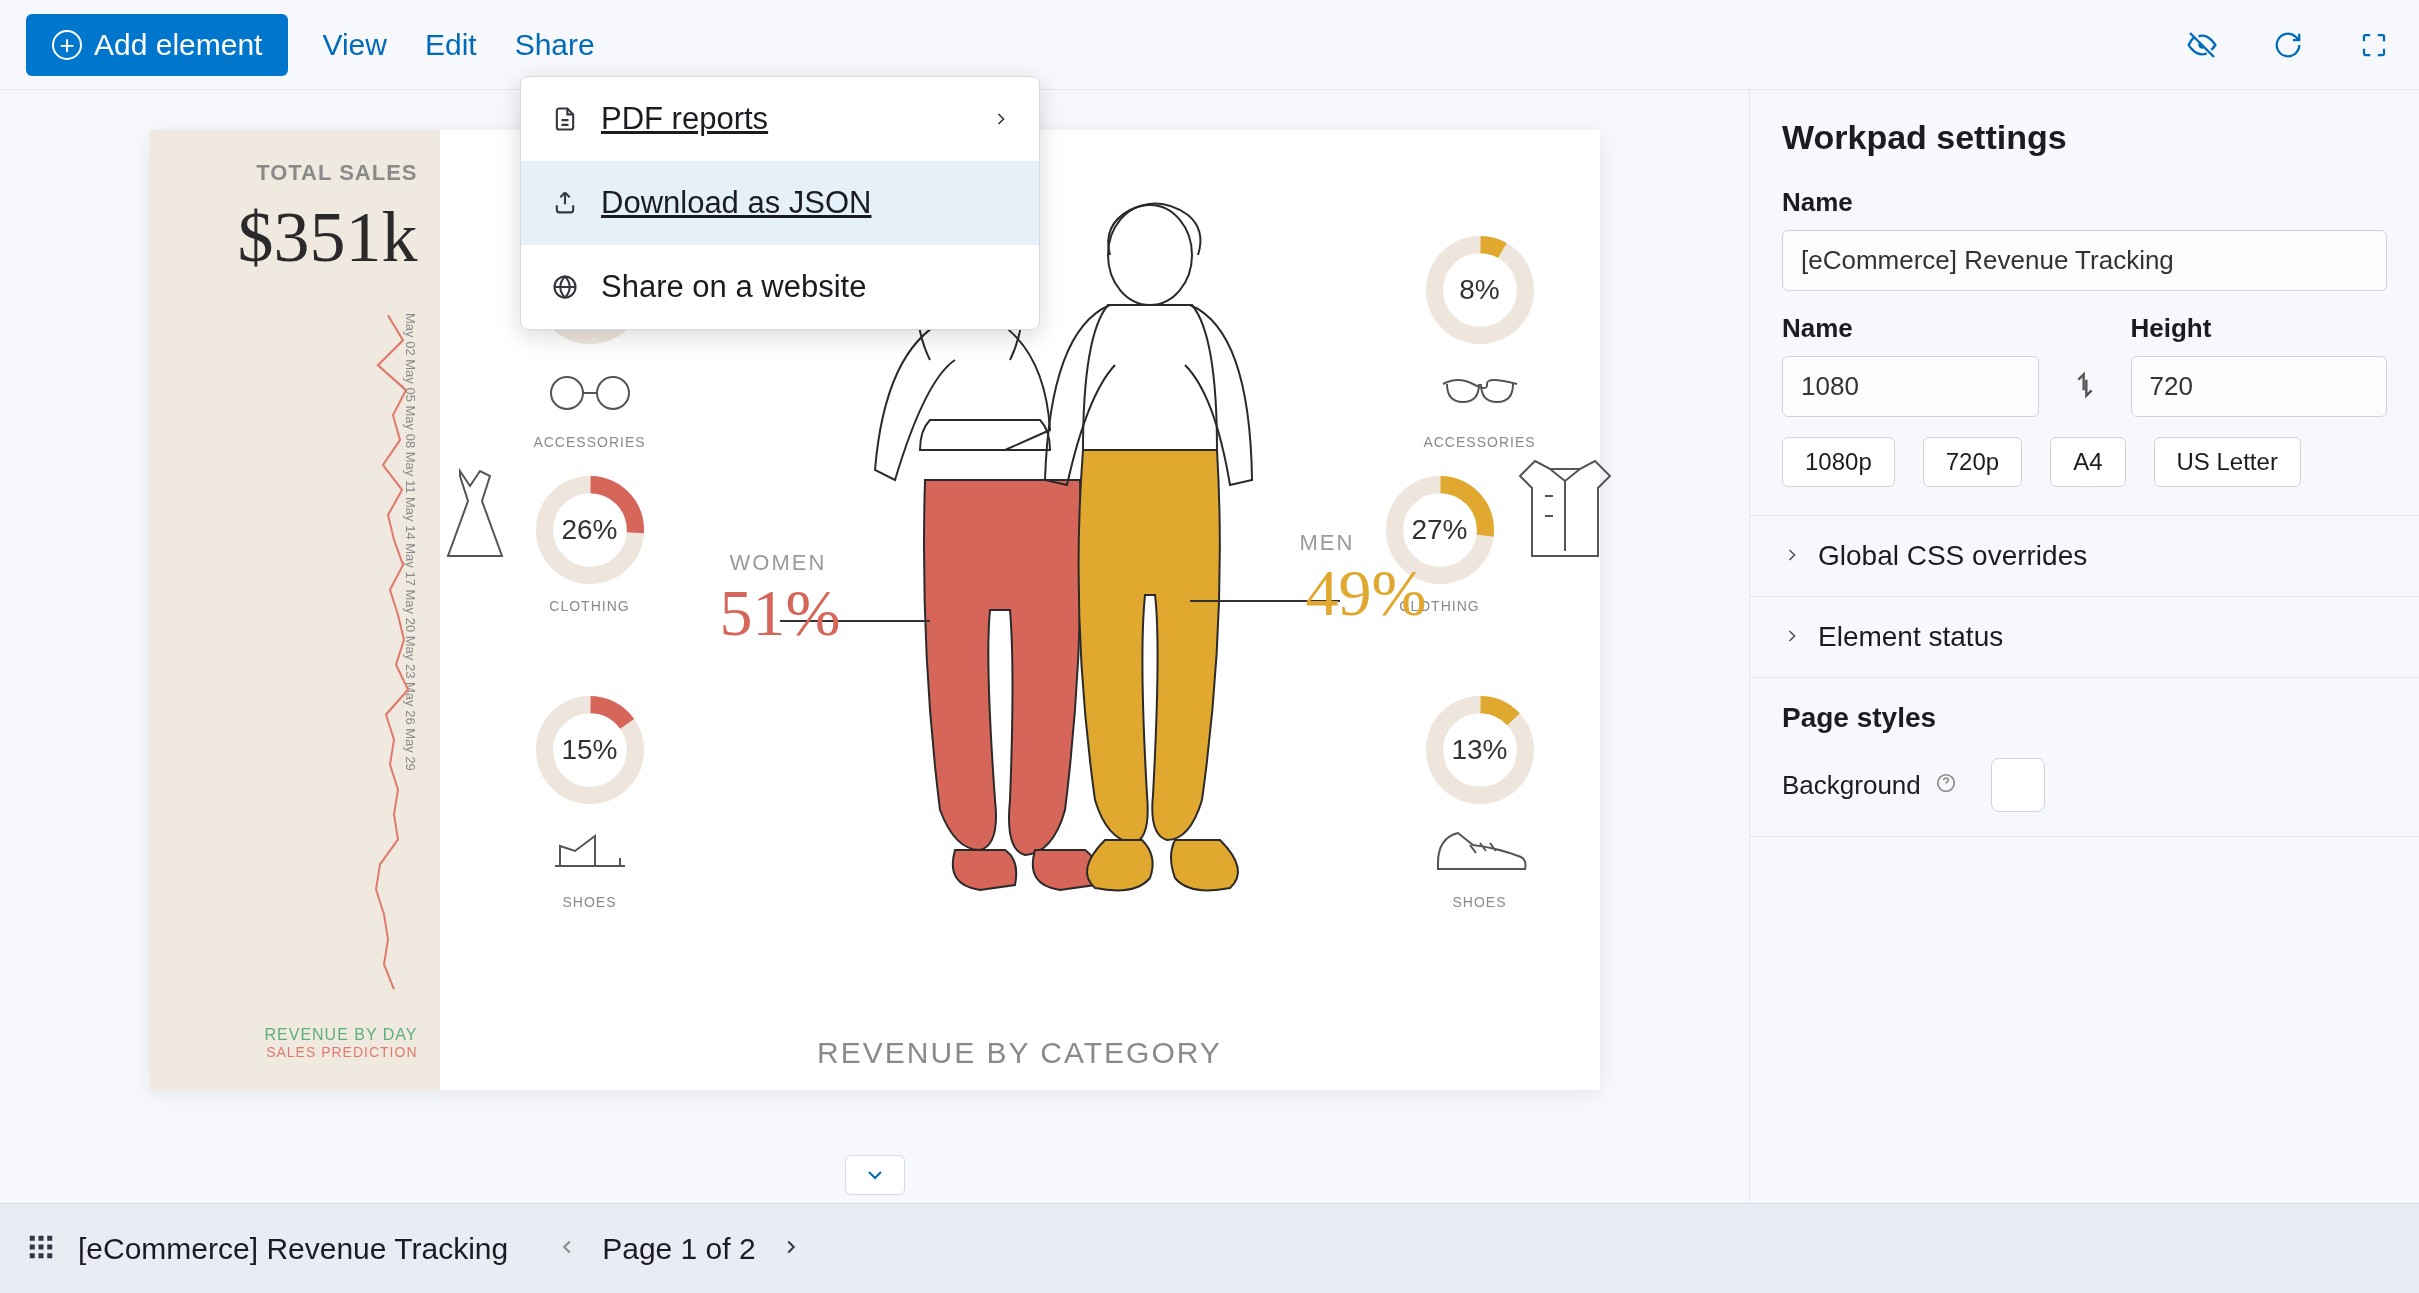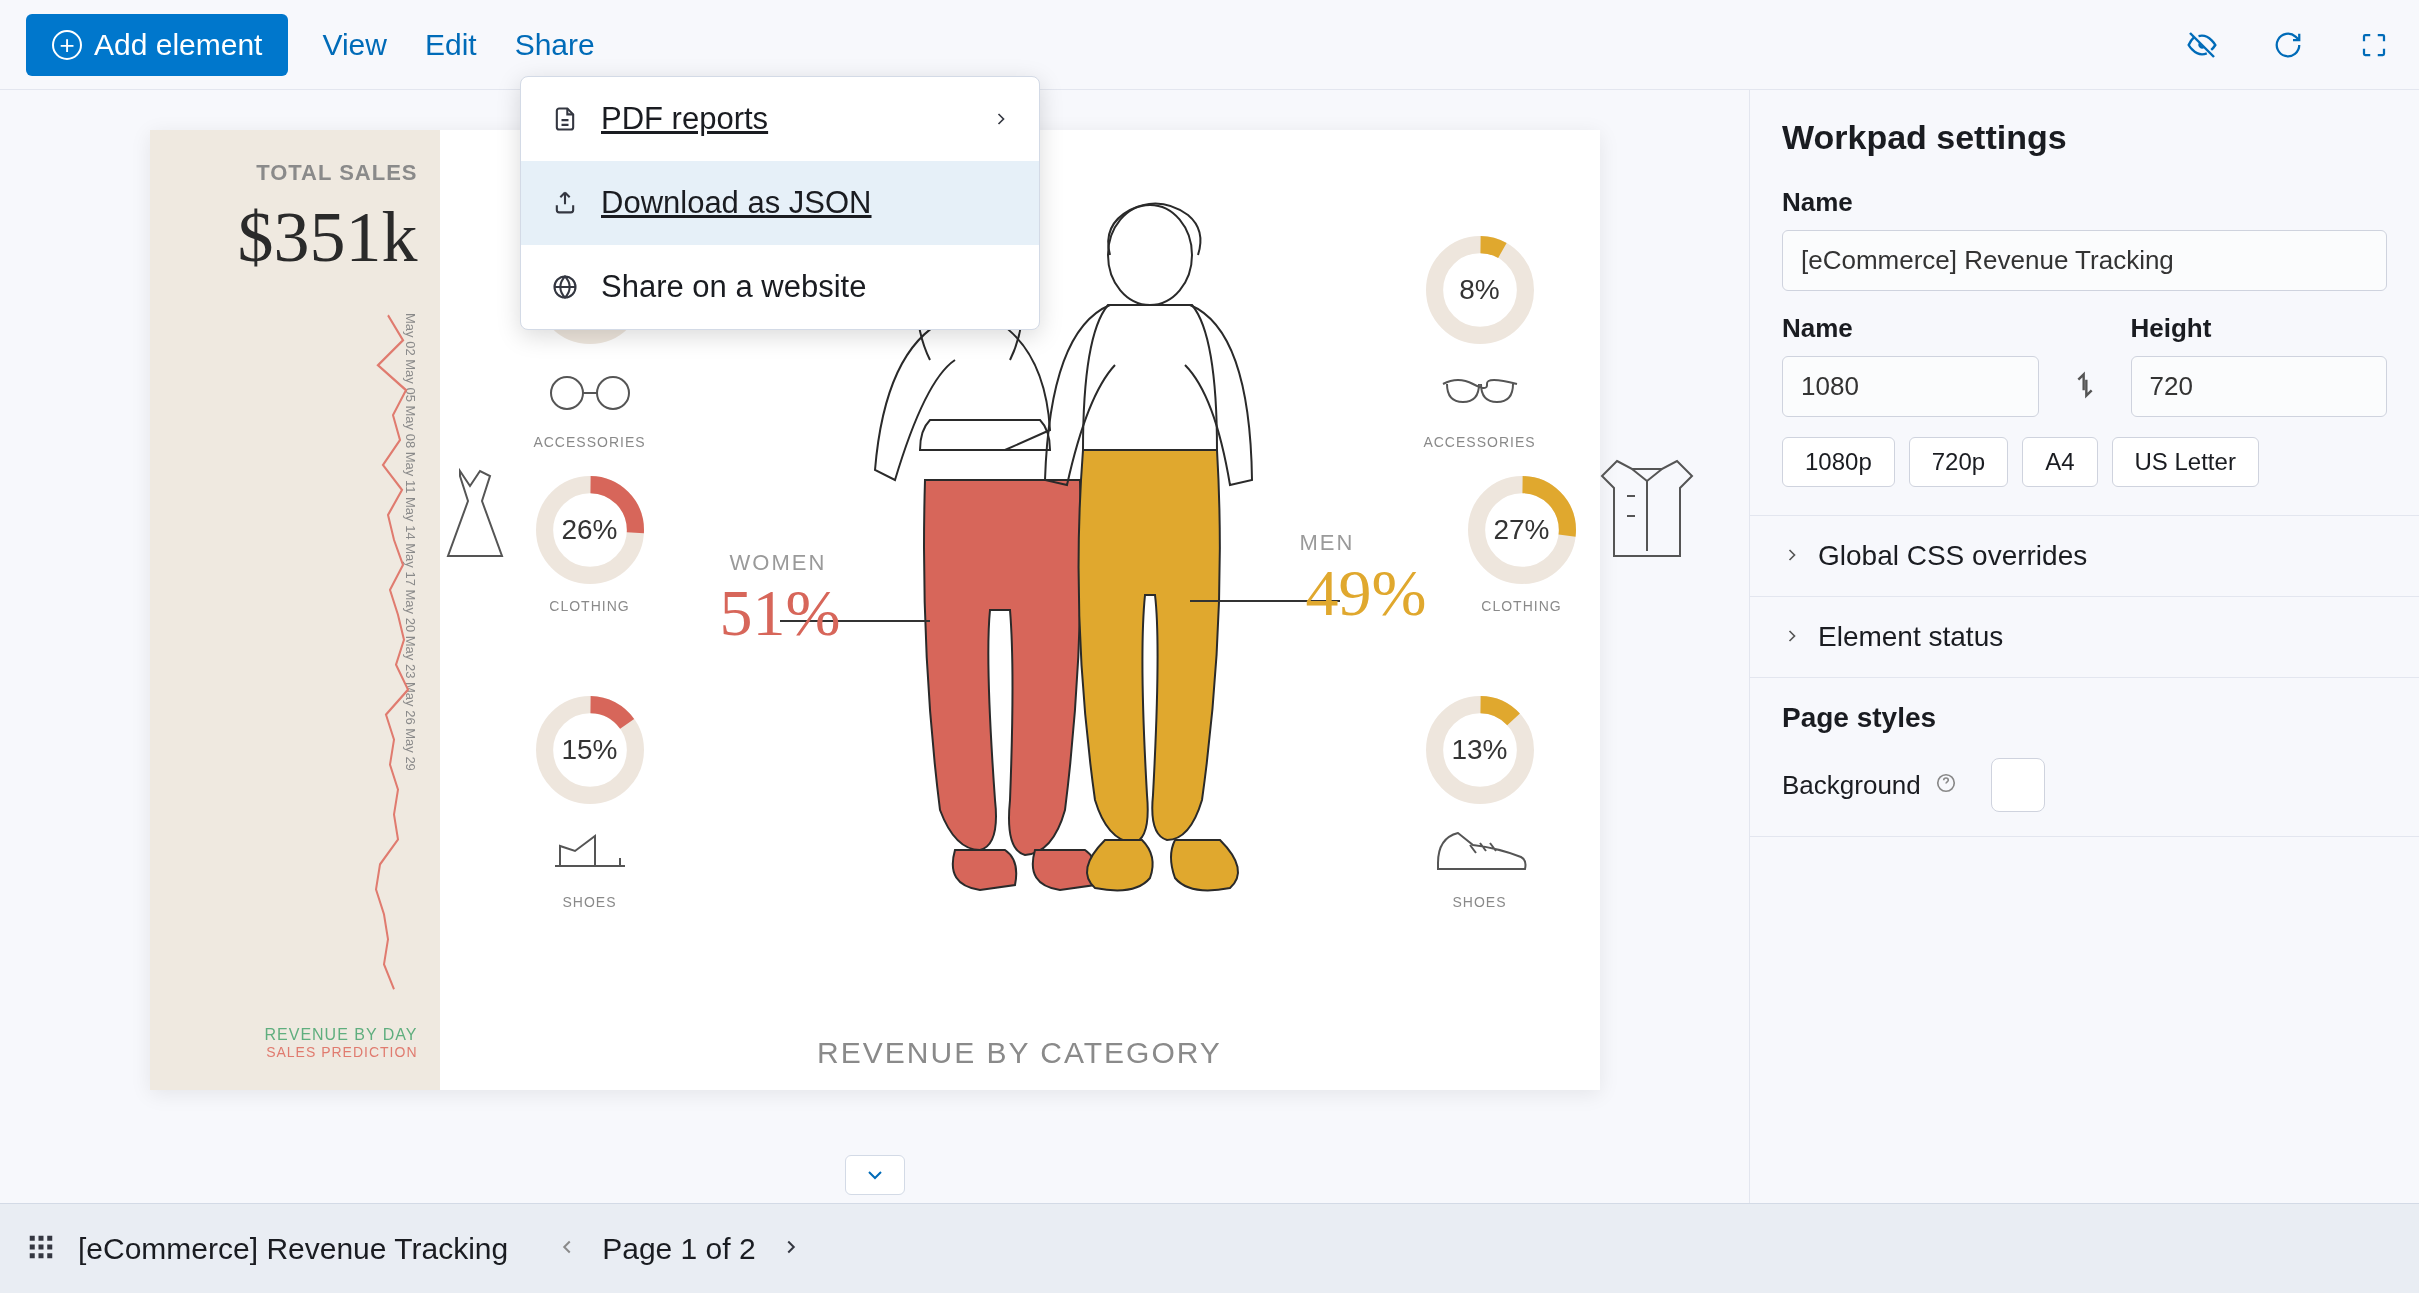--- a/index.html
+++ b/index.html
@@ -64,7 +64,7 @@
     .dims-row { display: flex; align-items: flex-end; gap: 24px; }
     .dim-col { flex: 1; }
     .swap-btn { width: 44px; height: 60px; display: flex; align-items: center; justify-content: center; color: #565; margin-bottom: 2px; cursor: pointer; }
-    .preset-row { display: flex; gap: 14px; margin-top: 20px; }
+    .preset-row { display: flex; gap: 28px; margin-top: 20px; }
     .preset-btn { border: 1px solid #cfd3de; background: #fff; border-radius: 6px; padding: 10px 22px; font-size: 24px; cursor: pointer; color: #1a1c21; }
     .accordion-item { display: flex; align-items: center; gap: 16px; padding: 24px 32px; border-bottom: 1px solid #e3e6ef; font-size: 28px; cursor: pointer; }
     .accordion-item .chev { color: #555; }

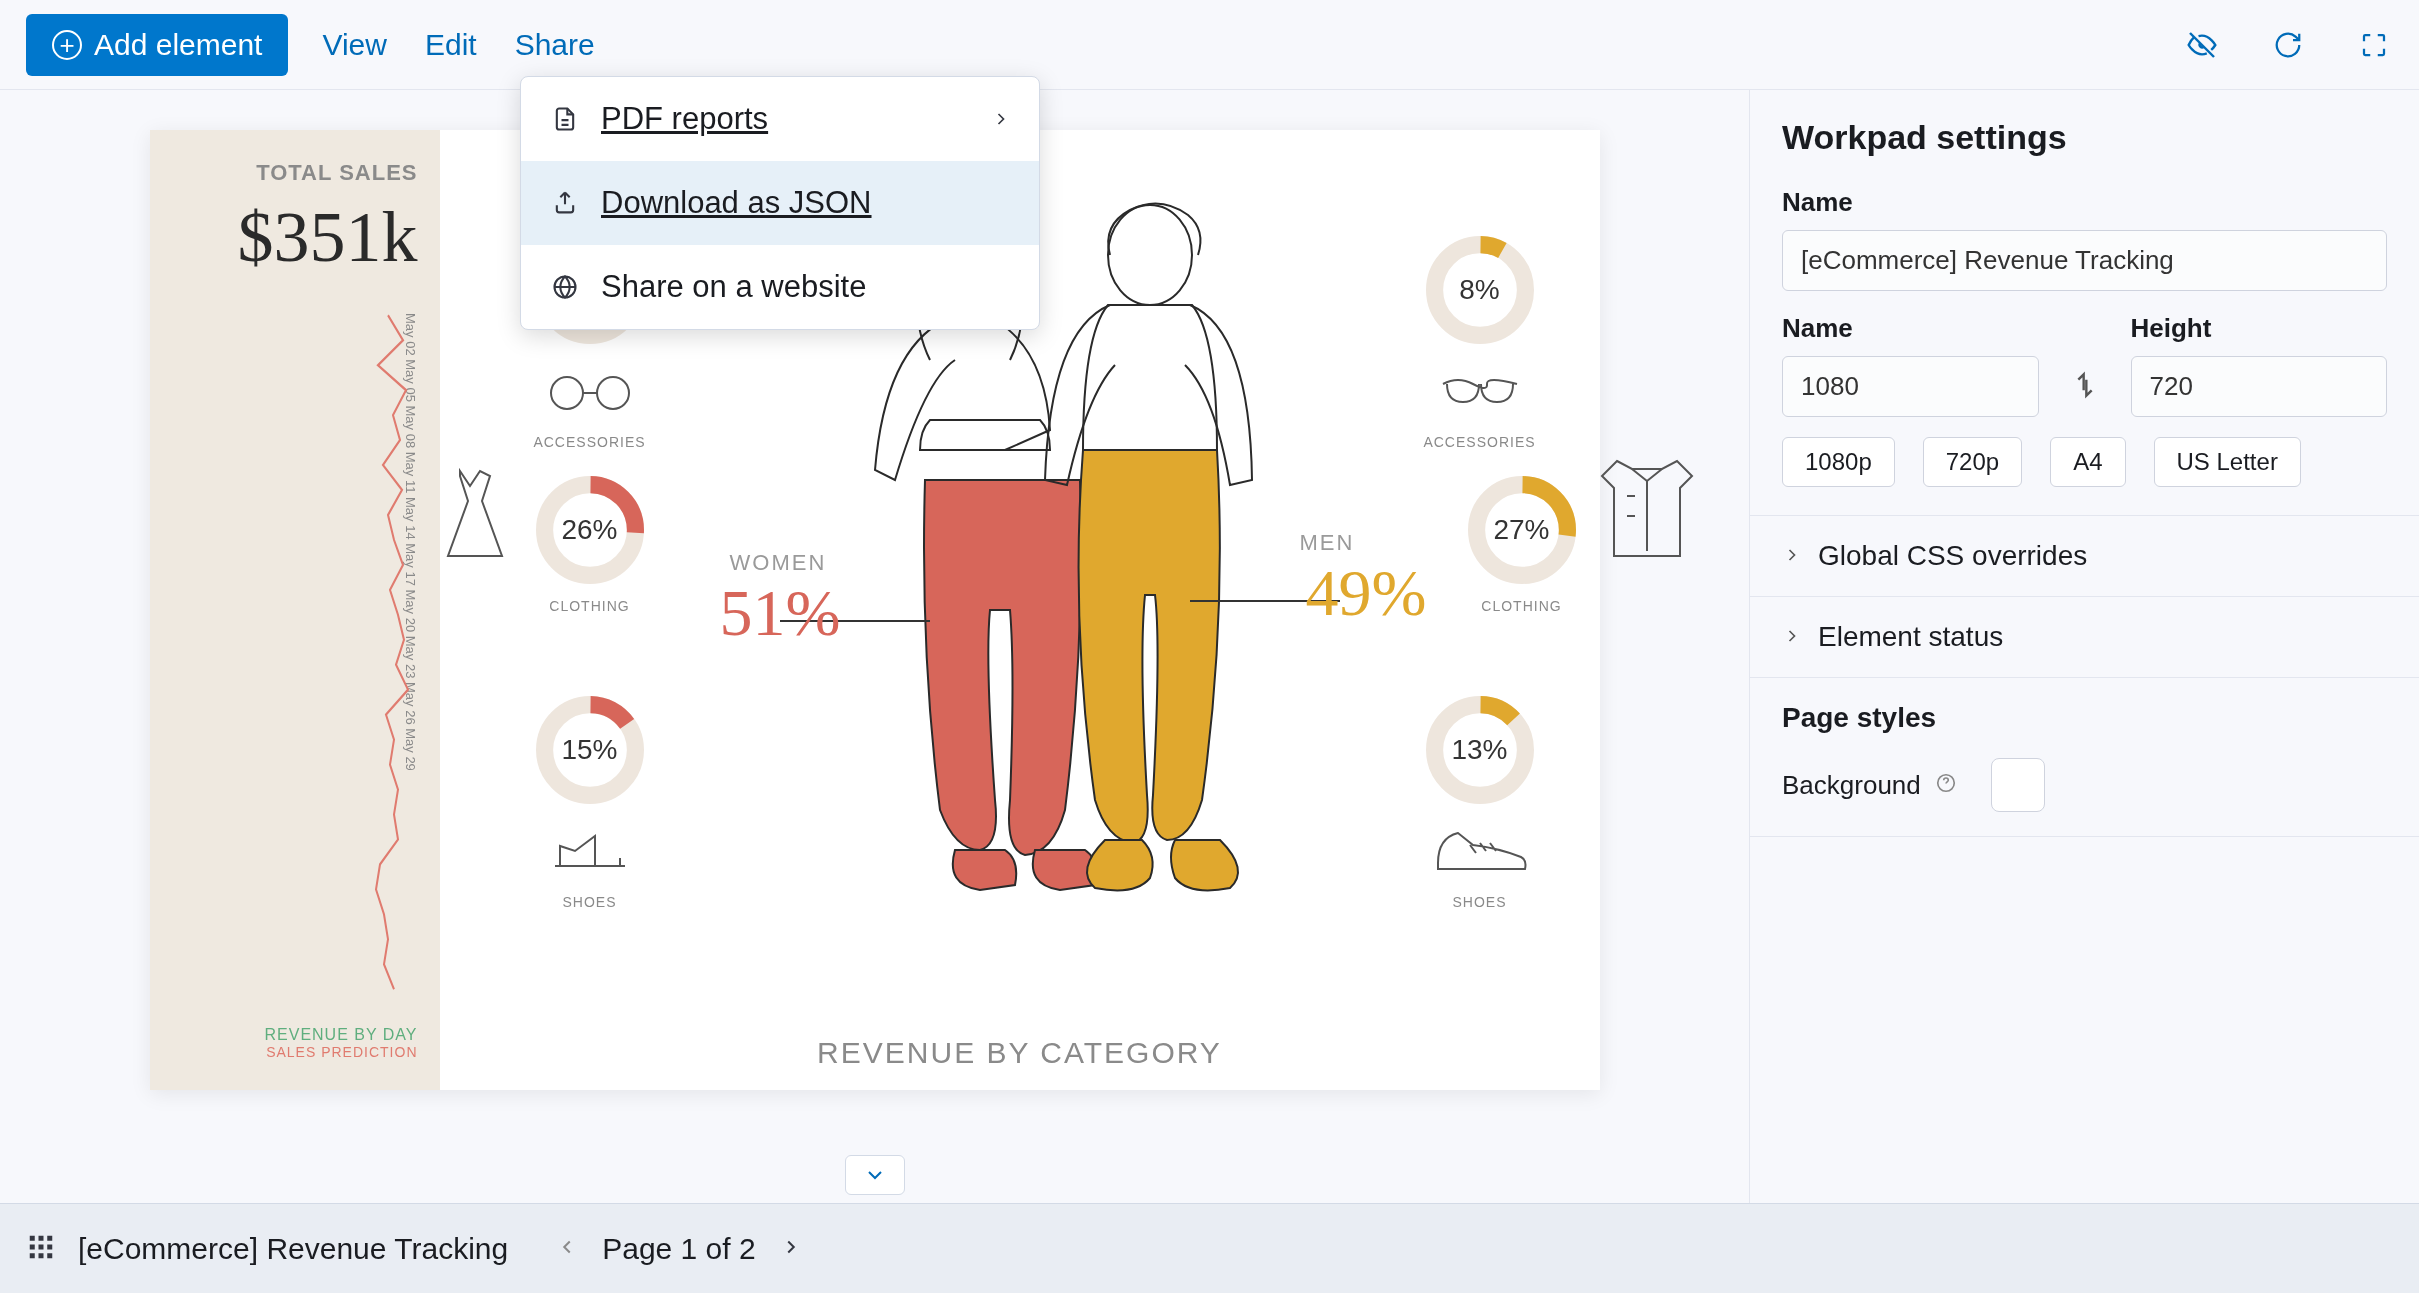--- a/index.html
+++ b/index.html
@@ -355,7 +355,7 @@
                 </div>
               <div class="donut-label">ACCESSORIES</div>
             </div>
-            <div class="donut-group" style="left:972px; top:300px;">
+            <div class="donut-group" style="left:890px; top:300px;">
               <div class="donut">
                 <svg viewBox="0 0 42 42" width="120" height="120">
                     <circle cx="21" cy="21" r="15.9" fill="none" stroke="#eee6dd" stroke-width="6"></circle>

